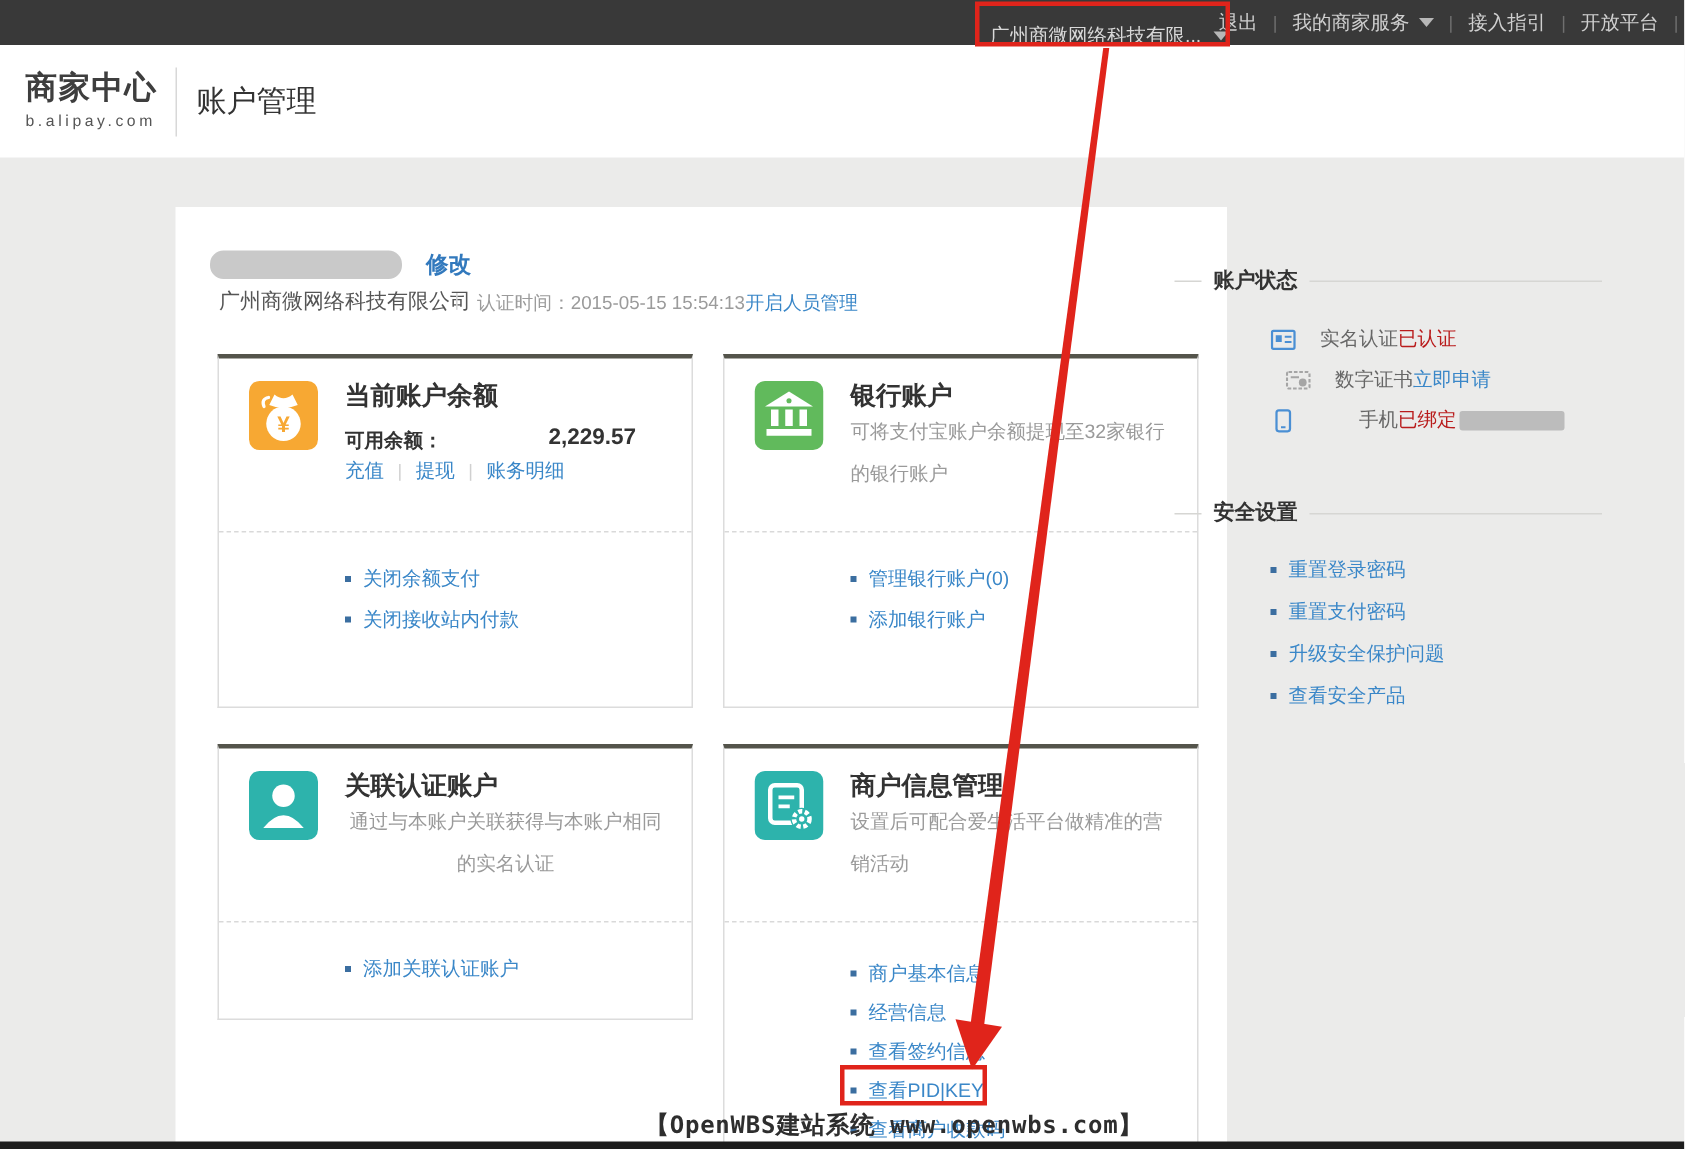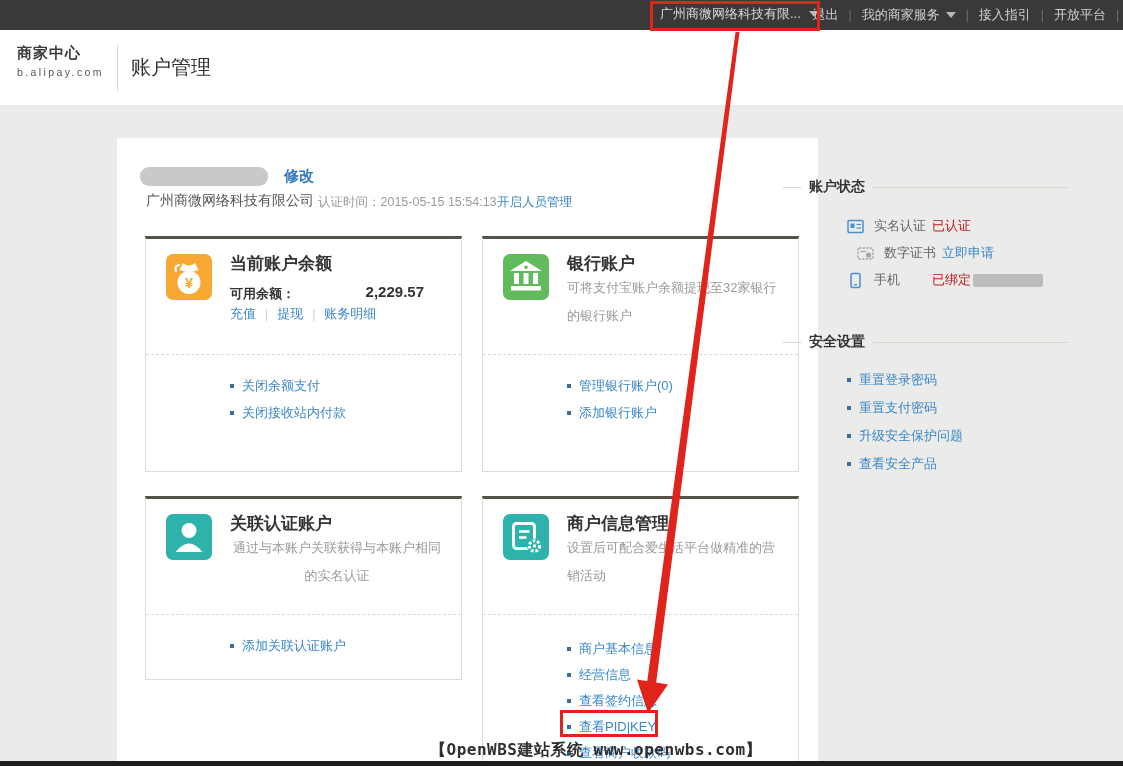--- a/index.html
+++ b/index.html
@@ -17,7 +17,7 @@
   .tb-pipe{ color:#6f6f6f; font-size:12px;}
   .caret{ width:0; height:0; border-left:5px solid transparent; border-right:5px solid transparent; border-top:6px solid #b7b7b7; display:inline-block;}
   .account-box{
-    position:absolute; left:652px; top:0; width:166px; height:28px;
+    position:absolute; left:652px; top:10px; width:166px; height:28px;
     display:flex; align-items:center; padding:0 8px; color:#d8d8d8; font-size:13px; white-space:nowrap; overflow:hidden;
   }
   .account-box .caret{ margin-left:8px; }

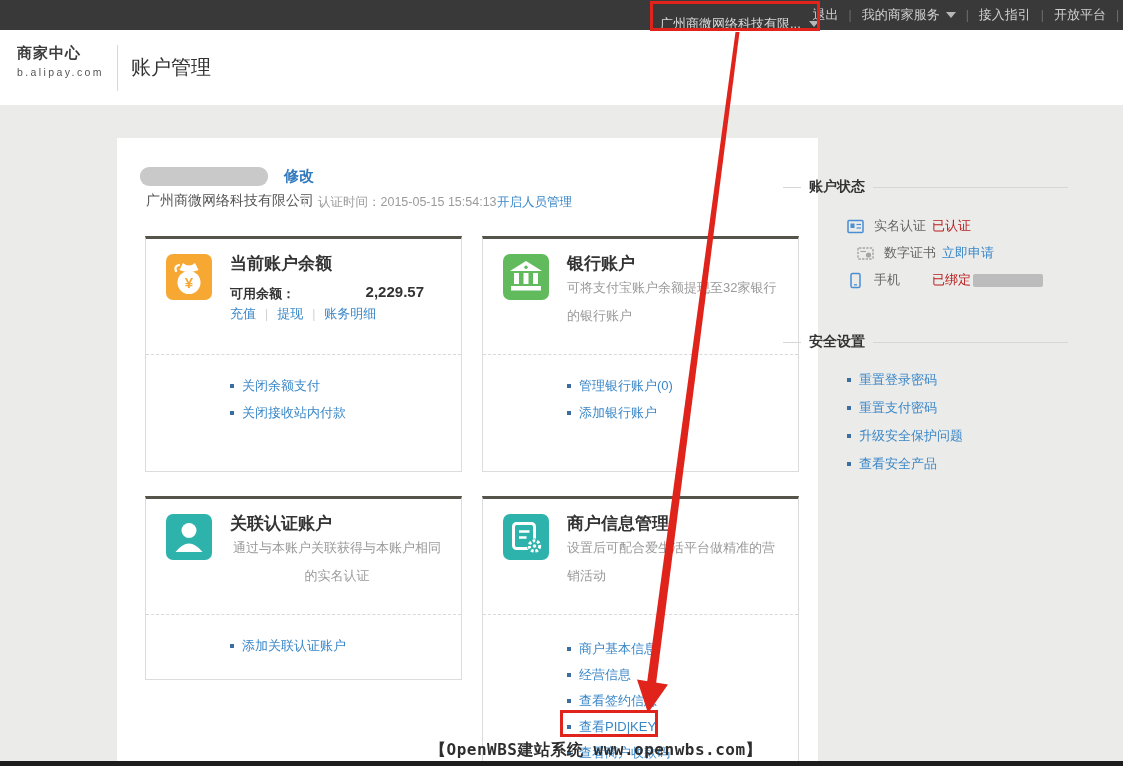--- a/index.html
+++ b/index.html
@@ -28,7 +28,7 @@
   
   .header{ position:absolute; left:0; top:30px; width:100%; height:75px; background:#fff; }
   .logo{ position:absolute; left:17px; top:14px; }
-  .logo-cn{ font-size:15px; font-weight:bold; color:#3e3e3e; letter-spacing:1px; }
+  .logo-cn{ font-size:21px; font-weight:bold; color:#3e3e3e; letter-spacing:1px; }
   .logo-domain{ font-size:10.5px; color:#555; letter-spacing:2.4px; margin-top:3px; }
   .v-div{ position:absolute; left:117px; top:15px; width:1px; height:46px; background:#d8d8d8; }
   .page-title{ position:absolute; left:131px; top:24px; font-size:20px; color:#333; }

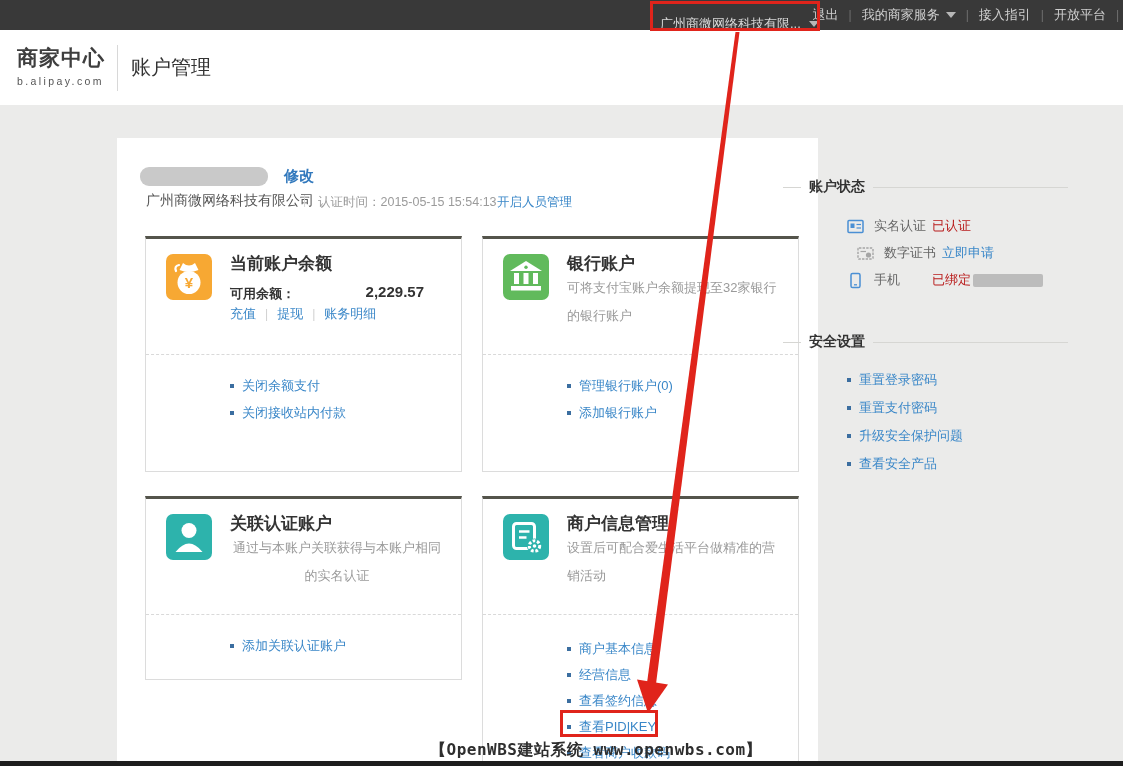--- a/index.html
+++ b/index.html
@@ -74,7 +74,7 @@
   #side-security-title{ top:333px; }
   .side-item{ position:absolute; left:847px; height:20px; display:flex; align-items:center; font-size:13px; }
   .si-icon{ width:17px; height:17px; margin-right:10px; flex:none; }
-  .si-label{ width:58px; color:#666; }
+  .si-label{ width:58px; color:#666;text-align:right; }
   .si-muted{ color:#b91c1c; }
   .si-link{ color:#3a87c8; }
   #side-item-0{ top:216px; } #side-item-1{ top:243px;padding-left:10px; } #side-item-2{ top:270px; }

